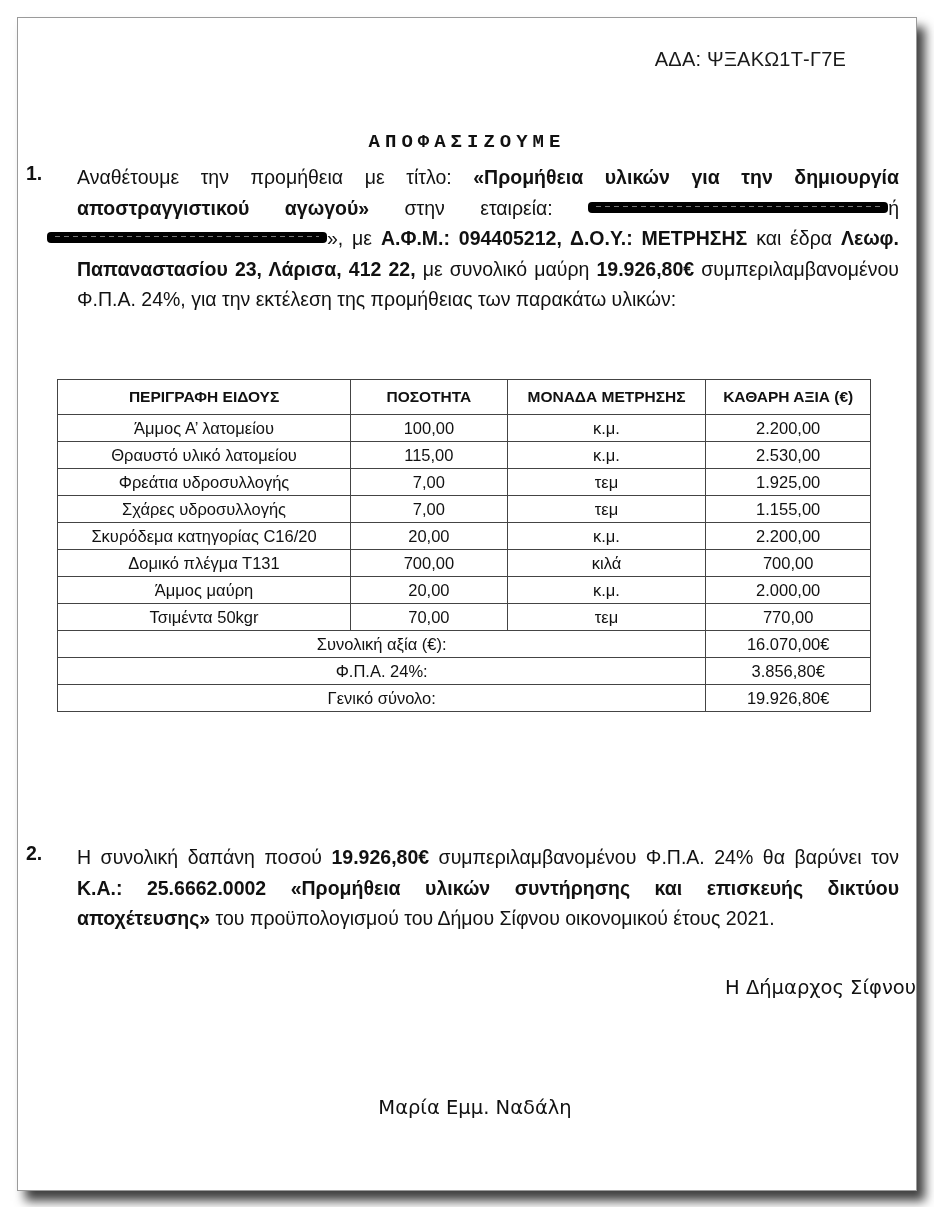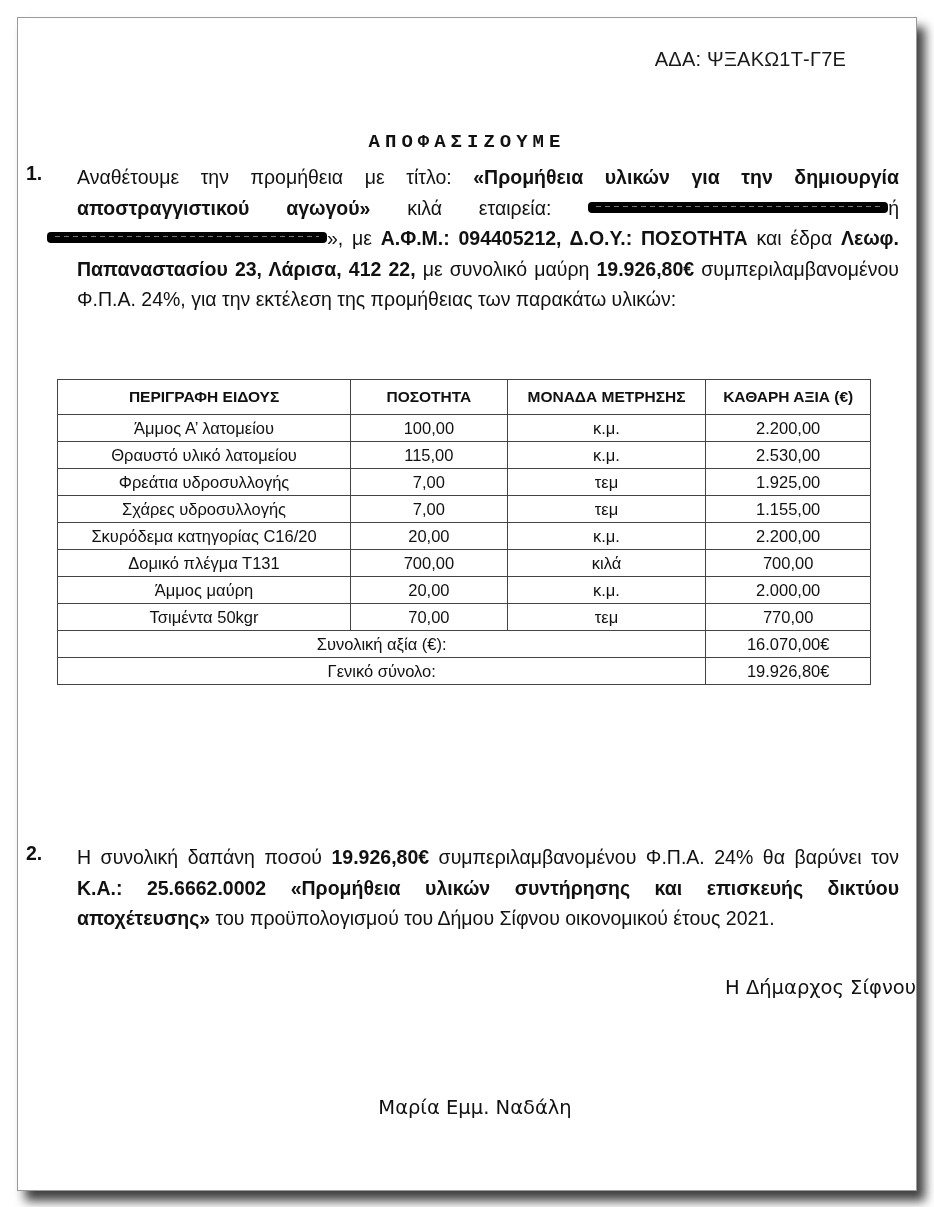--- a/index.html
+++ b/index.html
@@ -76,7 +76,7 @@
 
   <div class="num p1num">1.</div>
   <div class="para p1">
-    <span>Αναθέτουμε την προμήθεια με τίτλο: </span><b>«Προμήθεια υλικών για την δημιουργία αποστραγγιστικού αγωγού»</b><span> κιλά εταιρεία: </span><span class="redact r1"></span><span>ή</span>
+    <span>Αναθέτουμε την προμήθεια με τίτλο: </span><b>«Προμήθεια υλικών για την δημιουργία αποστραγγιστικού αγωγού»</b><span> στην εταιρεία: </span><span class="redact r1"></span><span>ή</span>
     <span class="redact r2"></span><span>», με </span><b>Α.Φ.Μ.: 094405212, Δ.Ο.Υ.: ΠΟΣΟΤΗΤΑ</b><span> και έδρα </span><b>Λεωφ. Παπαναστασίου 23, Λάρισα, 412 22,</b><span> με συνολικό μαύρη </span><b>19.926,80€</b><span> συμπεριλαμβανομένου Φ.Π.Α. 24%, για την εκτέλεση της προμήθειας των παρακάτω υλικών:</span>
   </div>
 

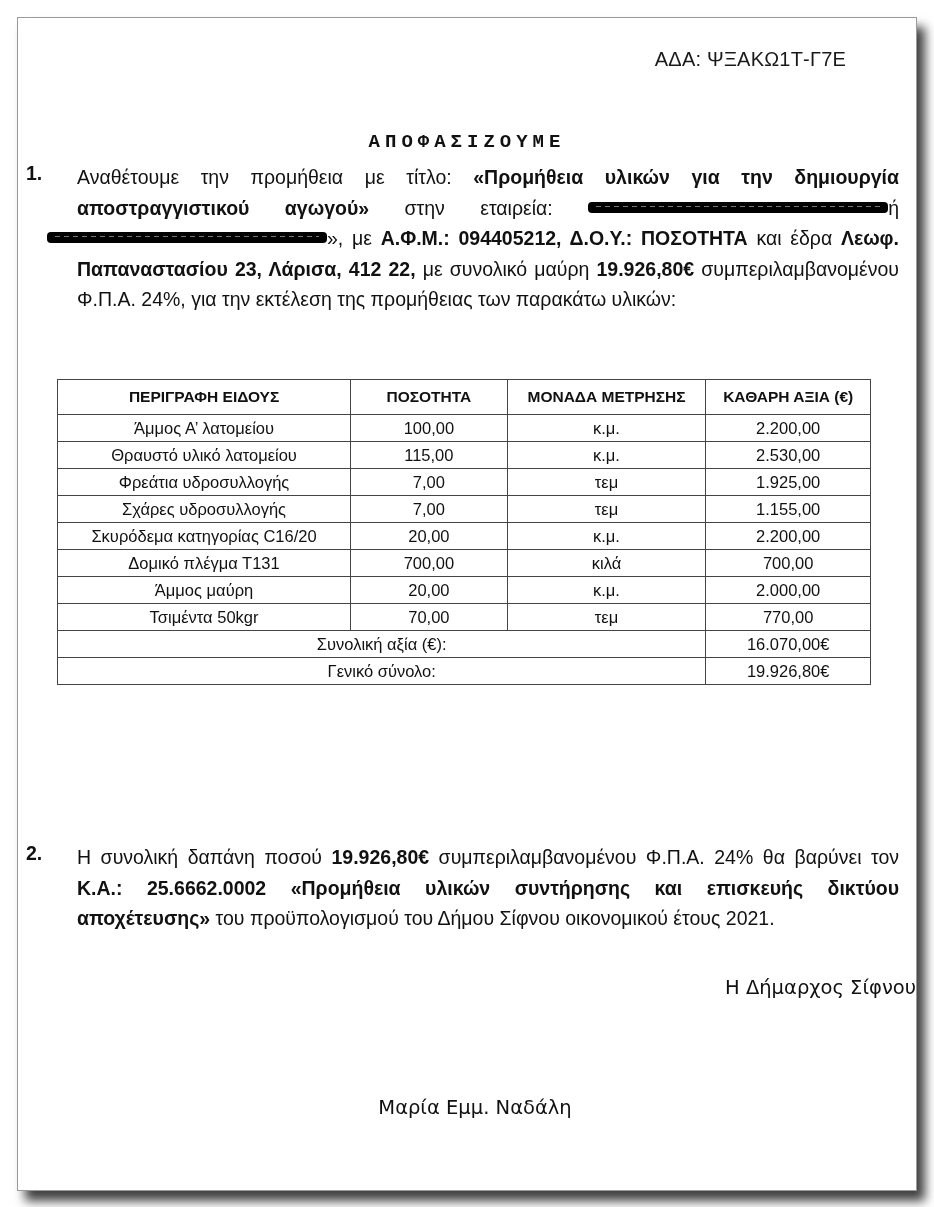--- a/index.html
+++ b/index.html
@@ -77,7 +77,7 @@
   <div class="num p1num">1.</div>
   <div class="para p1">
     <span>Αναθέτουμε την προμήθεια με τίτλο: </span><b>«Προμήθεια υλικών για την δημιουργία αποστραγγιστικού αγωγού»</b><span> στην εταιρεία: </span><span class="redact r1"></span><span>ή</span>
-    <span class="redact r2"></span><span>», με </span><b>Α.Φ.Μ.: 094405212, Δ.Ο.Υ.: ΠΟΣΟΤΗΤΑ</b><span> και έδρα </span><b>Λεωφ. Παπαναστασίου 23, Λάρισα, 412 22,</b><span> με συνολικό μαύρη </span><b>19.926,80€</b><span> συμπεριλαμβανομένου Φ.Π.Α. 24%, για την εκτέλεση της προμήθειας των παρακάτω υλικών:</span>
+    <span class="redact r2"></span><span>», με </span><b>Α.Φ.Μ.: 094405212, Δ.Ο.Υ.: ΜΕΤΡΗΣΗΣ</b><span> και έδρα </span><b>Λεωφ. Παπαναστασίου 23, Λάρισα, 412 22,</b><span> με συνολικό μαύρη </span><b>19.926,80€</b><span> συμπεριλαμβανομένου Φ.Π.Α. 24%, για την εκτέλεση της προμήθειας των παρακάτω υλικών:</span>
   </div>
 
   <table class="items">

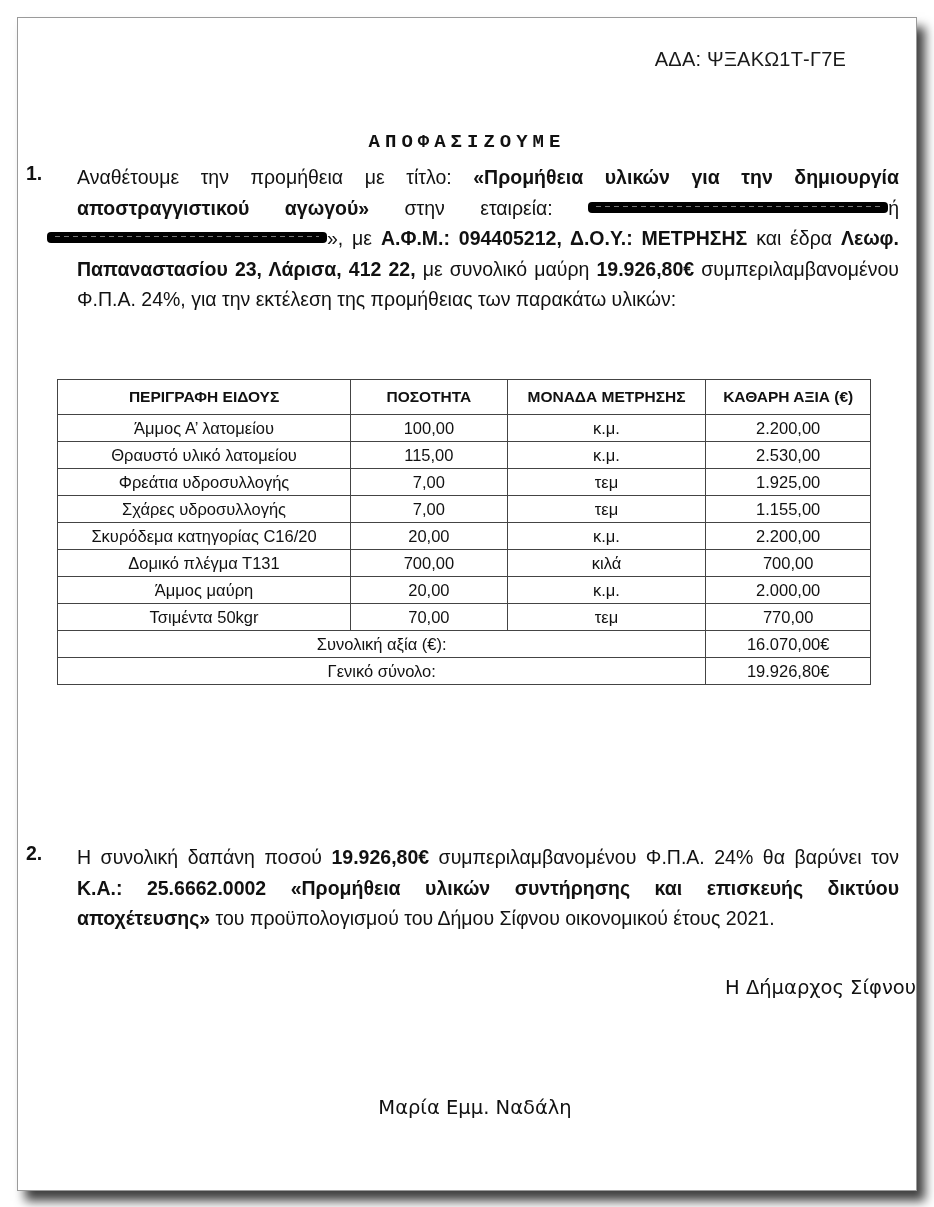--- a/index.html
+++ b/index.html
@@ -143,6 +143,10 @@
         <td class="sum-val">16.070,00€</td>
       </tr>
       <tr>
+        <td class="sum-label" colspan="3">Φ.Π.Α. 24%:</td>
+        <td class="sum-val">3.856,80€</td>
+      </tr>
+      <tr>
         <td class="sum-label" colspan="3">Γενικό σύνολο:</td>
         <td class="sum-val">19.926,80€</td>
       </tr>

